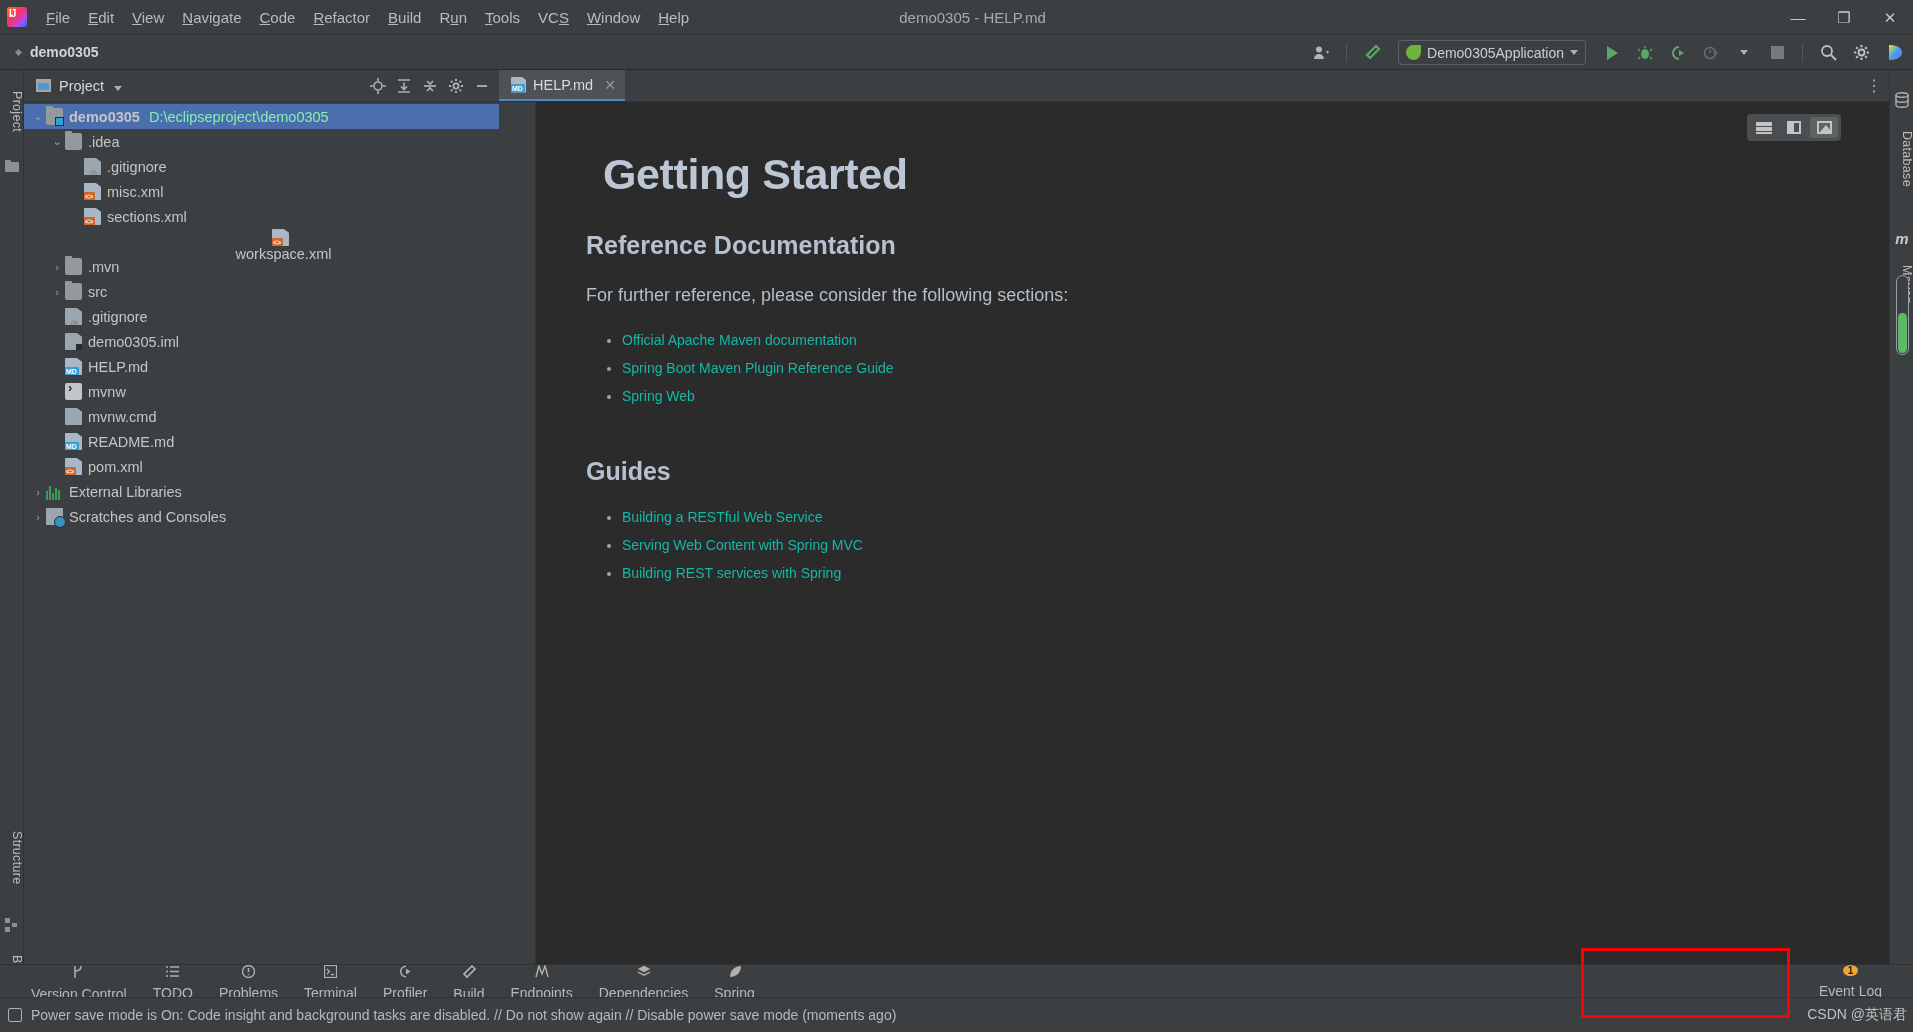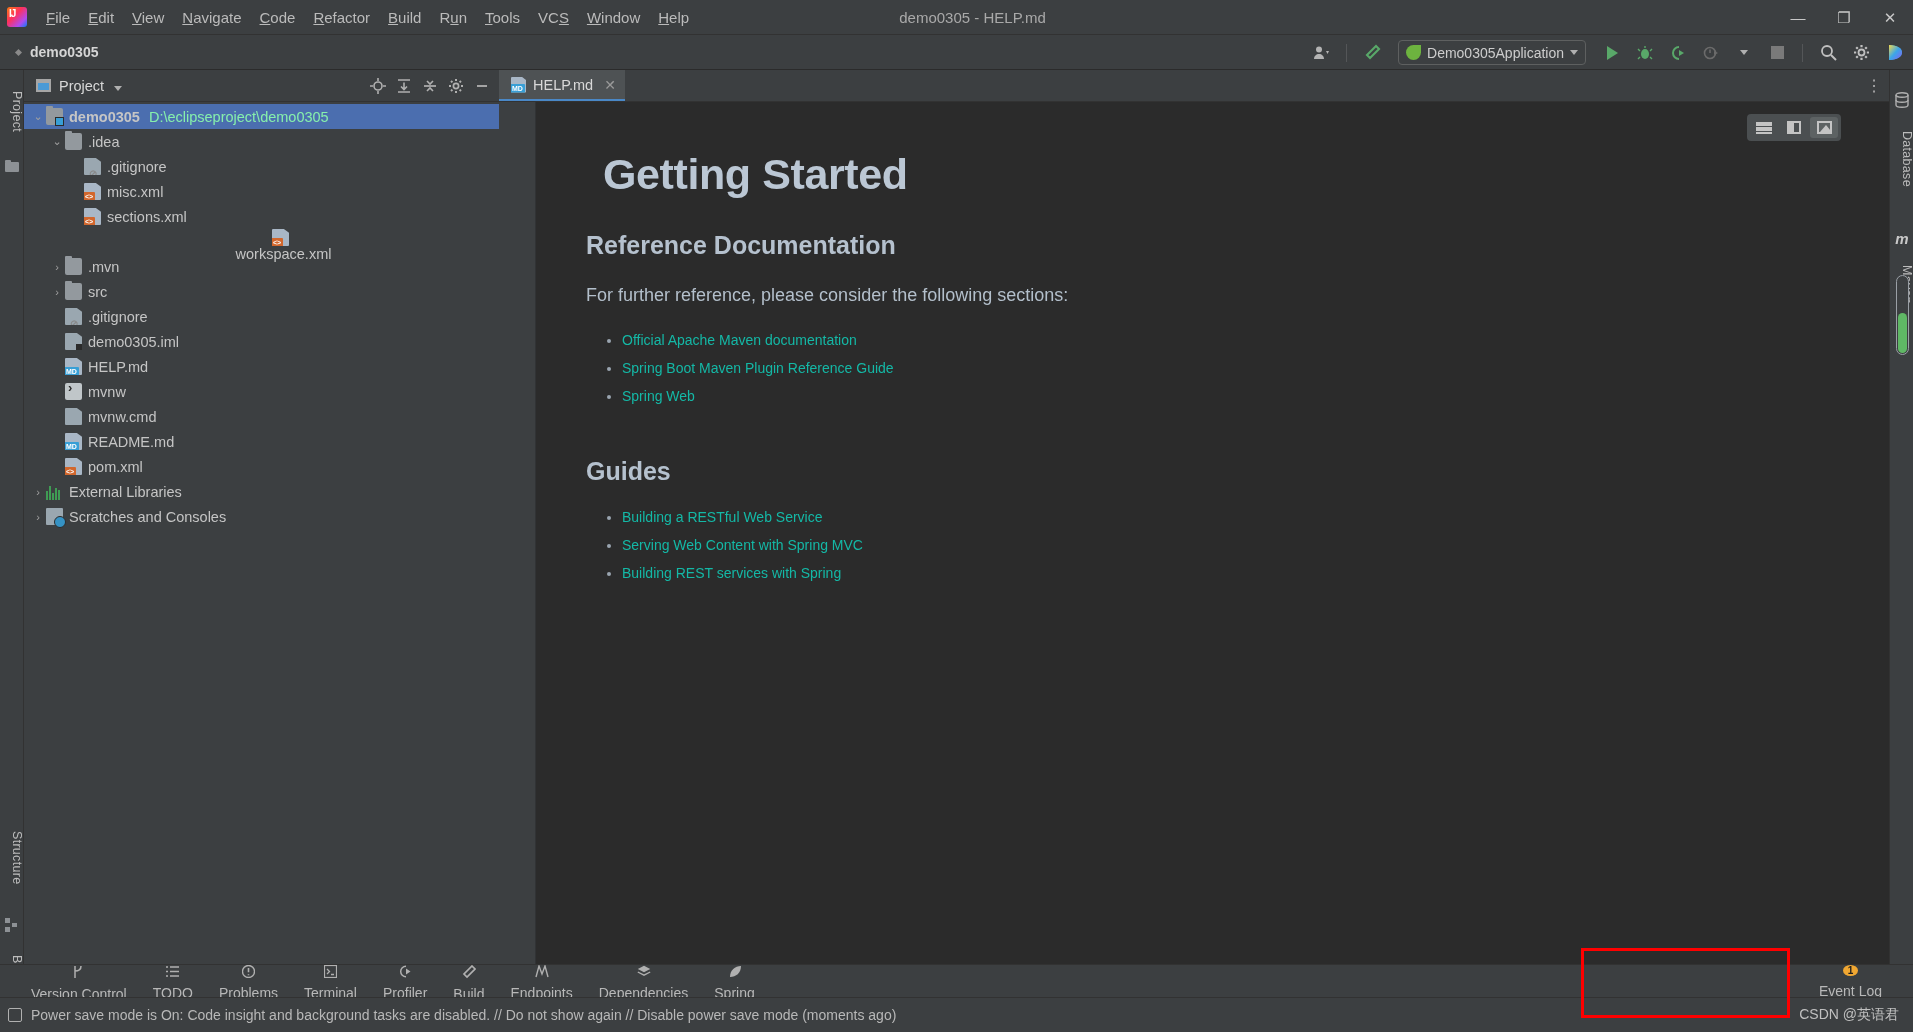--- a/index.html
+++ b/index.html
@@ -267,7 +267,7 @@
     width: 14px; height: 14px; border: 1.5px solid #b0b0b0; border-radius: 2px;
     margin-left: 8px; margin-right: 9px; flex: none;
   }
-  #status-right { position: absolute; right: 14px; font-size: 14px; color: #c0c0c0; }
+  #status-right { position: absolute; right: 6px; font-size: 14px; color: #c0c0c0; }
 
   
   #red-rect {

